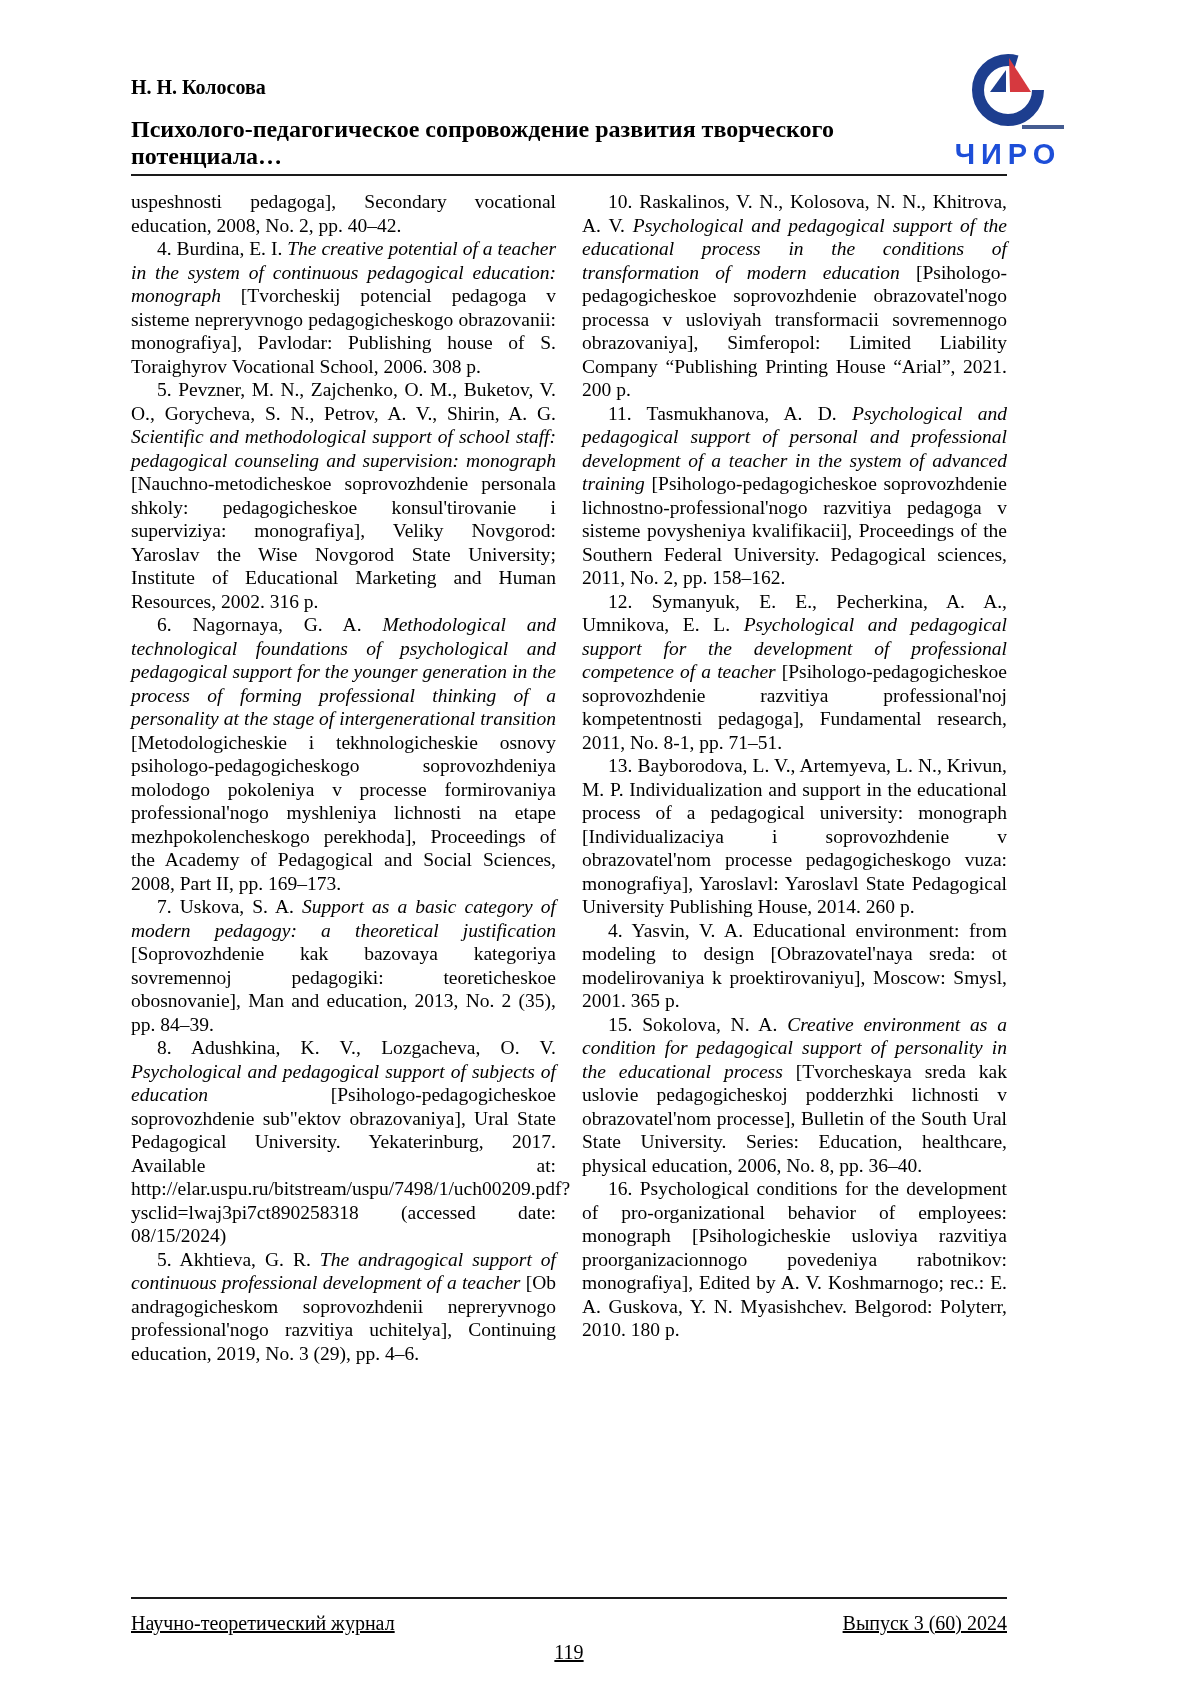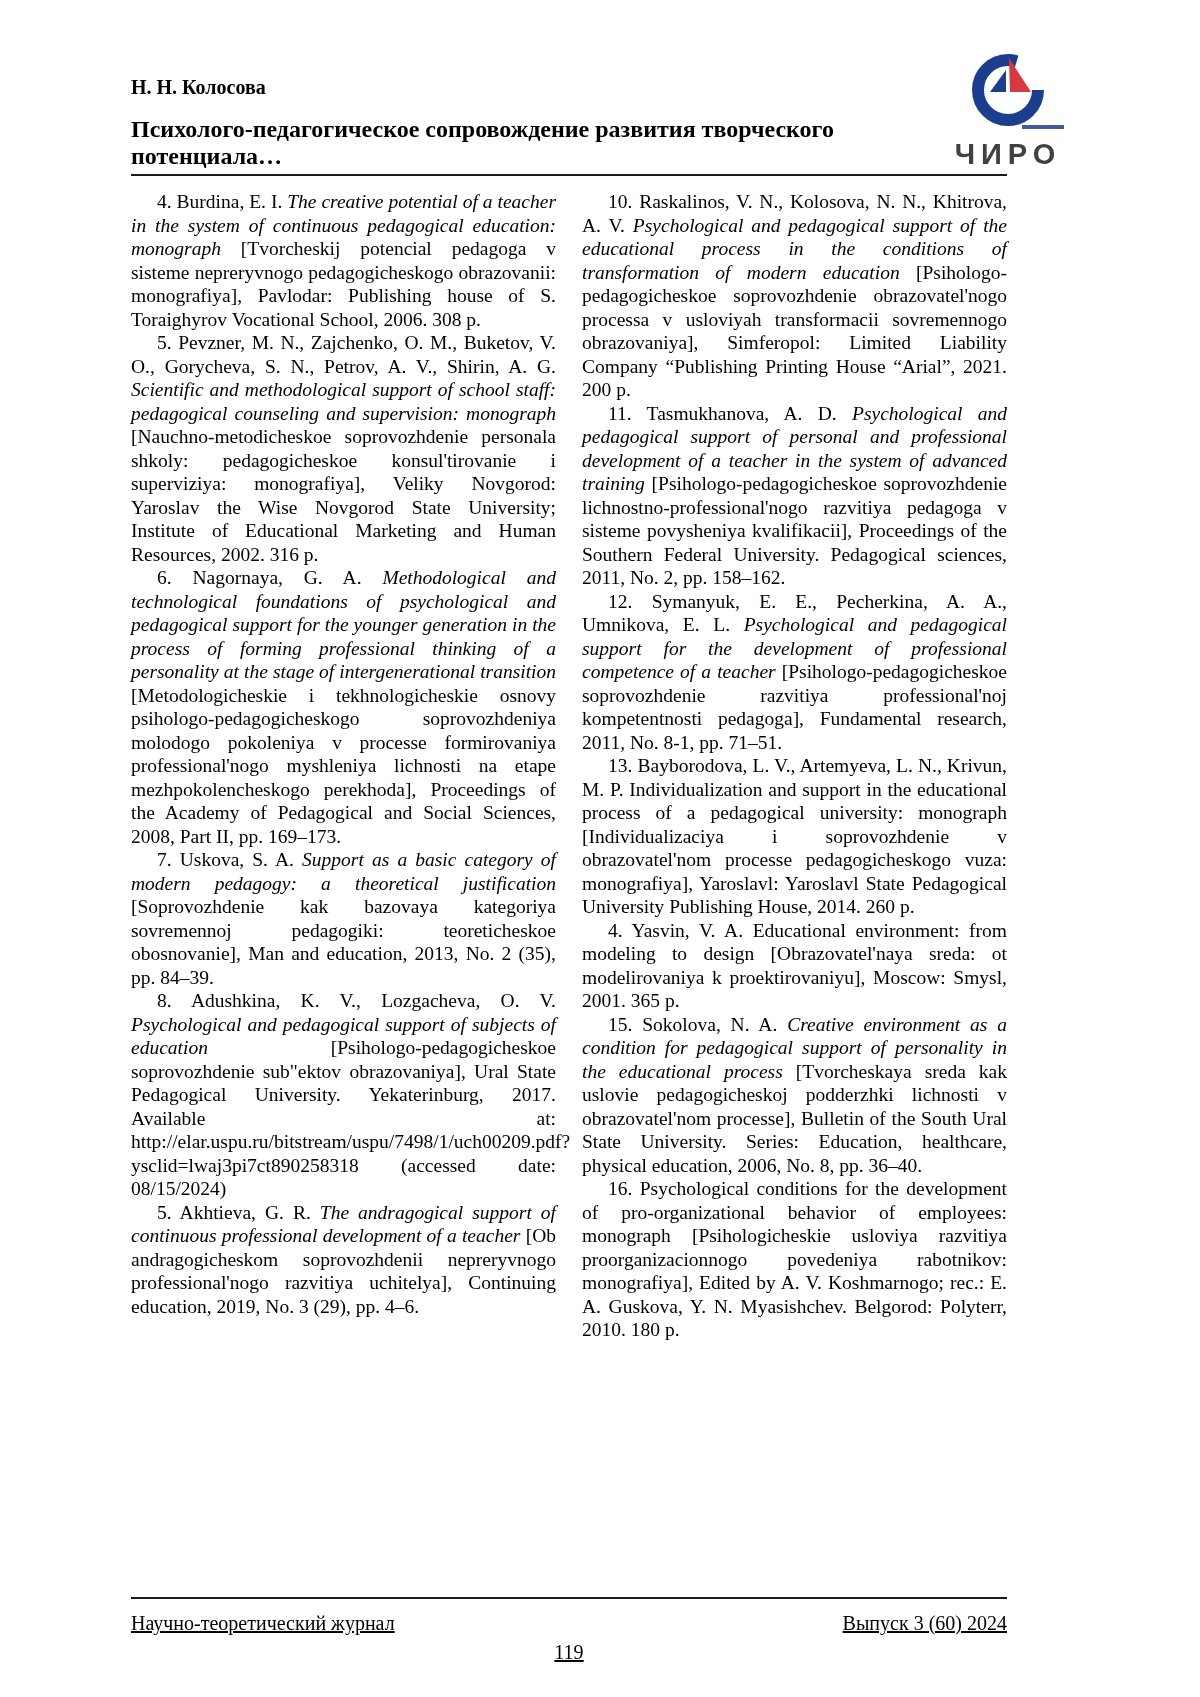--- a/index.html
+++ b/index.html
@@ -50,7 +50,7 @@
     font-size: 29px;
     font-weight: 700;
     letter-spacing: 6px;
-    color: #404040;
+    color: #1d4ed8;
   }
   .rule {
     position: absolute;

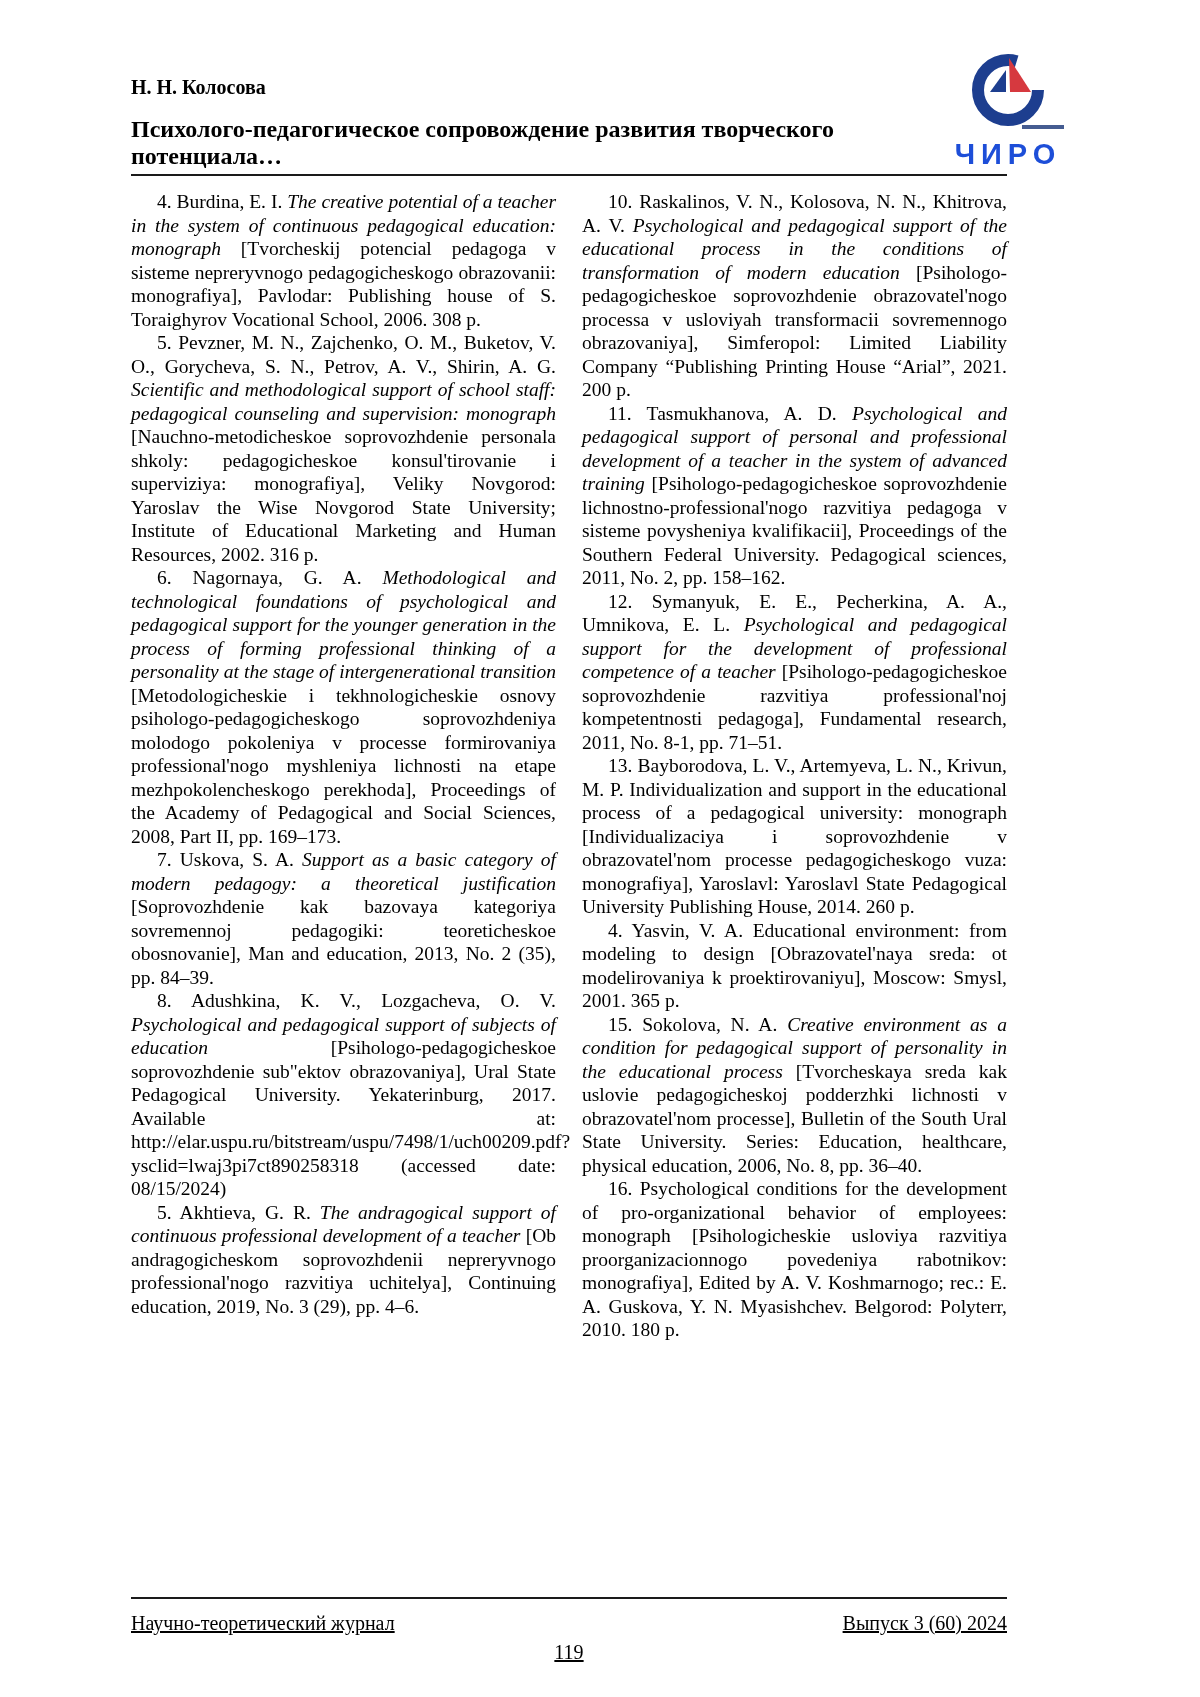--- a/index.html
+++ b/index.html
@@ -126,6 +126,7 @@
 
   <main class="columns">
     <div class="col">
+        <p class="ref noindent"><span>uspeshnosti pedagoga], Secondary vocational education, 2008, No. 2, pp. 40–42.</span></p>
         <p class="ref"><span>4. Burdina, E. I. </span><span class="it">The creative potential of a teacher in the system of continuous pedagogical education: monograph</span><span> [Tvorcheskij potencial pedagoga v sisteme nepreryvnogo pedagogicheskogo obrazovanii: monografiya], Pavlodar: Publishing house of S. Toraighyrov Vocational School, 2006. 308 p.</span></p>
         <p class="ref"><span>5. Pevzner, M. N., Zajchenko, O. M., Buketov, V. O., Gorycheva, S. N., Petrov, A. V., Shirin, A. G. </span><span class="it">Scientific and methodological support of school staff: pedagogical counseling and supervision: monograph</span><span> [Nauchno-metodicheskoe soprovozhdenie personala shkoly: pedagogicheskoe konsul'tirovanie i superviziya: monografiya], Veliky Novgorod: Yaroslav the Wise Novgorod State University; Institute of Educational Marketing and Human Resources, 2002. 316 p.</span></p>
         <p class="ref"><span>6. Nagornaya, G. A. </span><span class="it">Methodological and technological foundations of psychological and pedagogical support for the younger generation in the process of forming professional thinking of a personality at the stage of intergenerational transition</span><span> [Metodologicheskie i tekhnologicheskie osnovy psihologo-pedagogicheskogo soprovozhdeniya molodogo pokoleniya v processe formirovaniya professional'nogo myshleniya lichnosti na etape mezhpokolencheskogo perekhoda], Proceedings of the Academy of Pedagogical and Social Sciences, 2008, Part II, pp. 169–173.</span></p>

